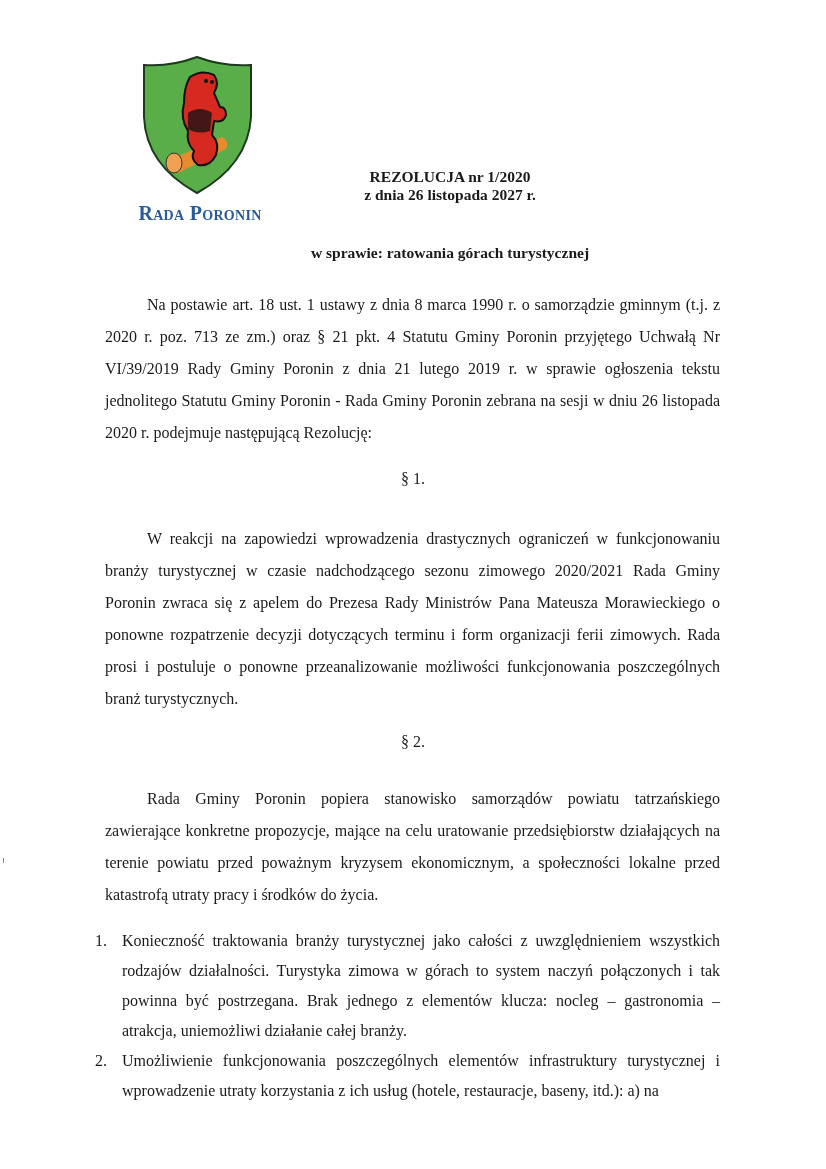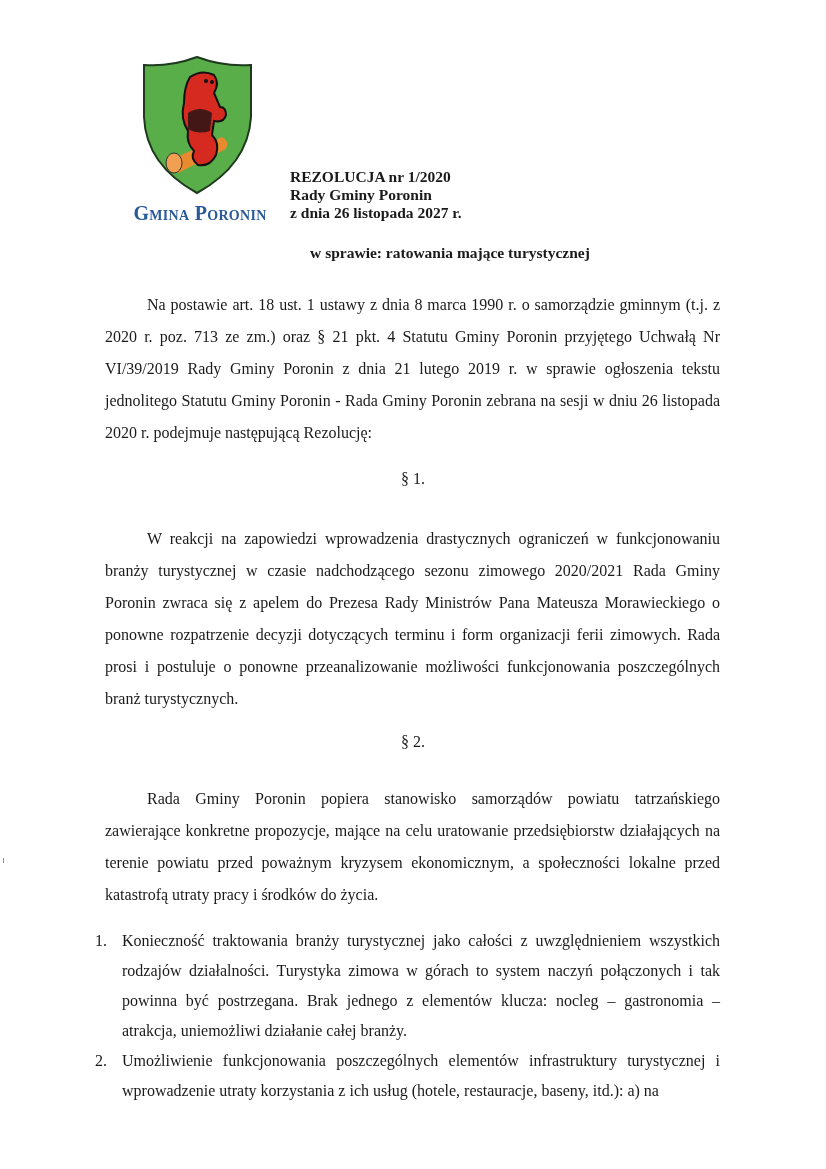--- a/index.html
+++ b/index.html
@@ -18,7 +18,7 @@
       font-variant: small-caps;
     }
     .heading {
-      position: absolute; left: 290px; top: 168px; width: 320px; text-align: left;
+      position: absolute; left: 290px; top: 168px; width: 320px; text-align: center;
       font-weight: bold; font-size: 15.5px; line-height: 18px;
     }
     .subject {

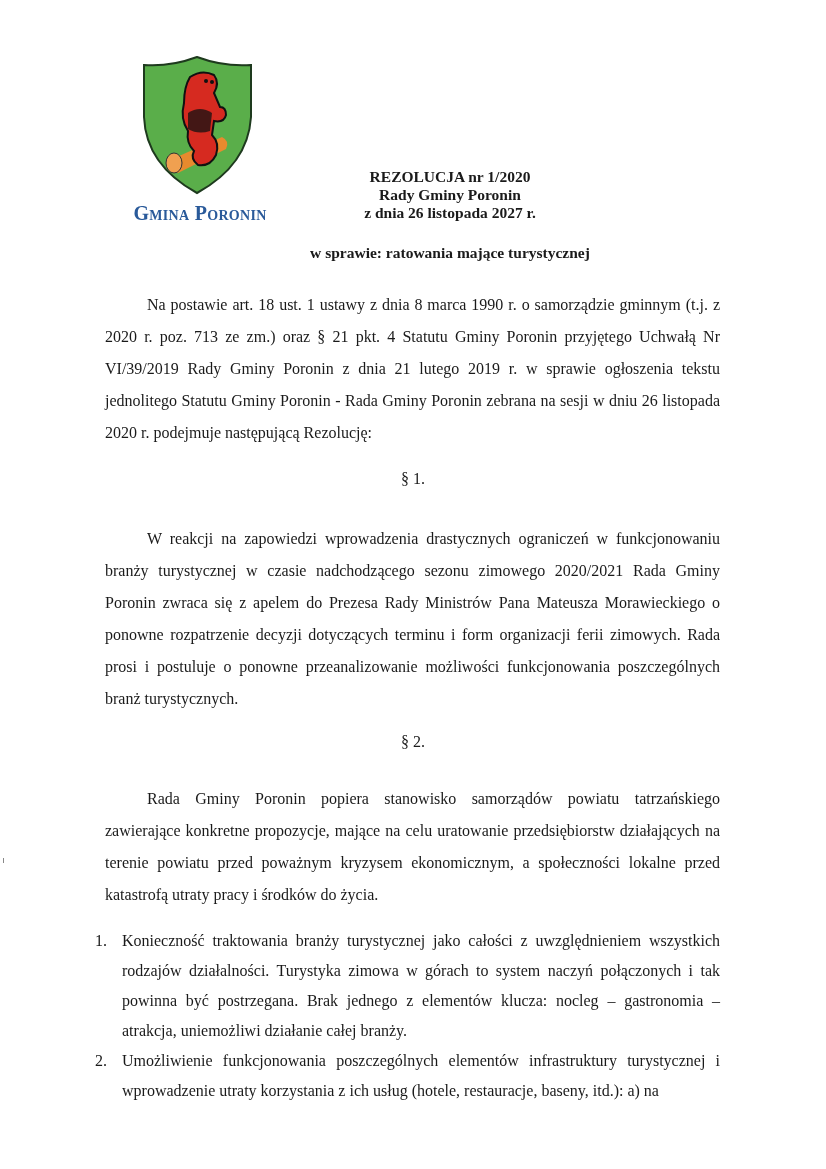--- a/index.html
+++ b/index.html
@@ -61,7 +61,6 @@
 
 <div class="heading">
   <div>REZOLUCJA nr 1/2020</div>
-  <div>Rady Gminy Poronin</div>
   <div>z dnia 26 listopada 2027 r.</div>
 </div>
 <div class="subject">w sprawie: ratowania mające turystycznej</div>

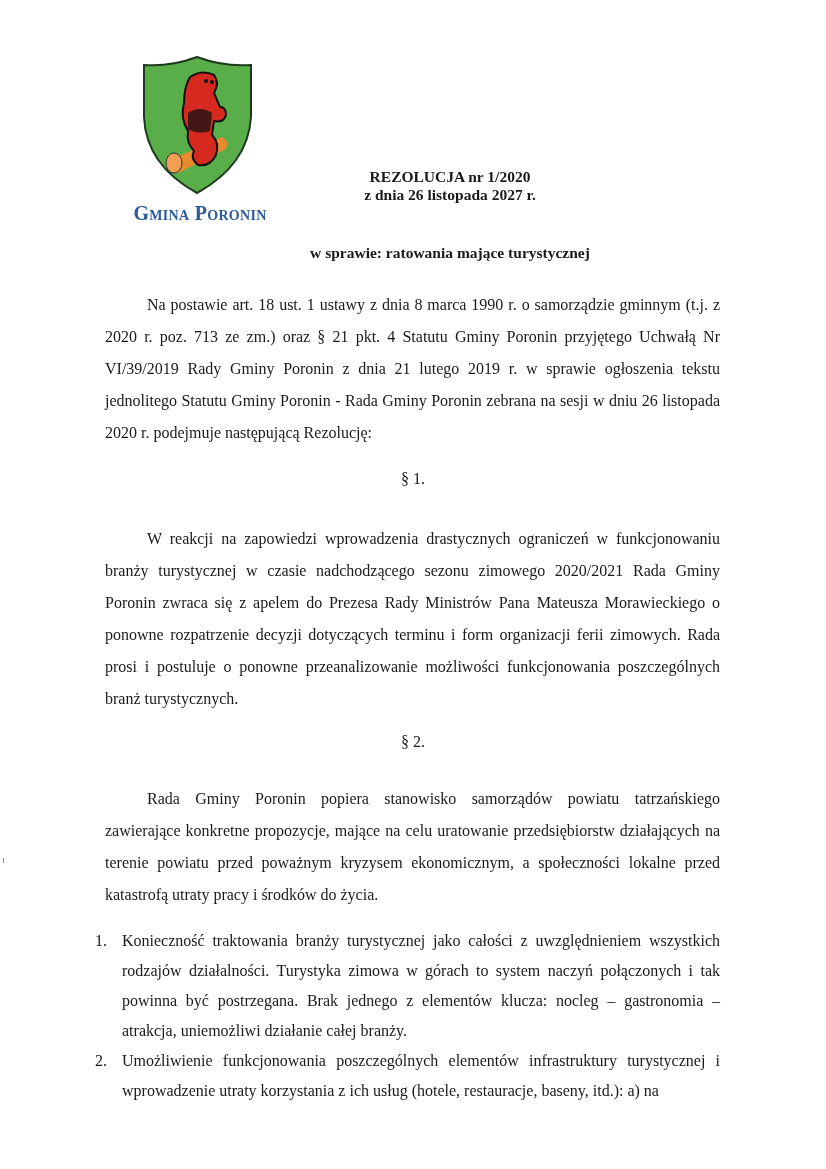--- a/index.html
+++ b/index.html
@@ -57,7 +57,7 @@
     <circle cx="72" cy="27" r="2" fill="#111"></circle>
   </svg>
 </div>
-<div class="org-name">Gmina Poronin</div>
+<div class="org-name">Rada Poronin</div>
 
 <div class="heading">
   <div>REZOLUCJA nr 1/2020</div>

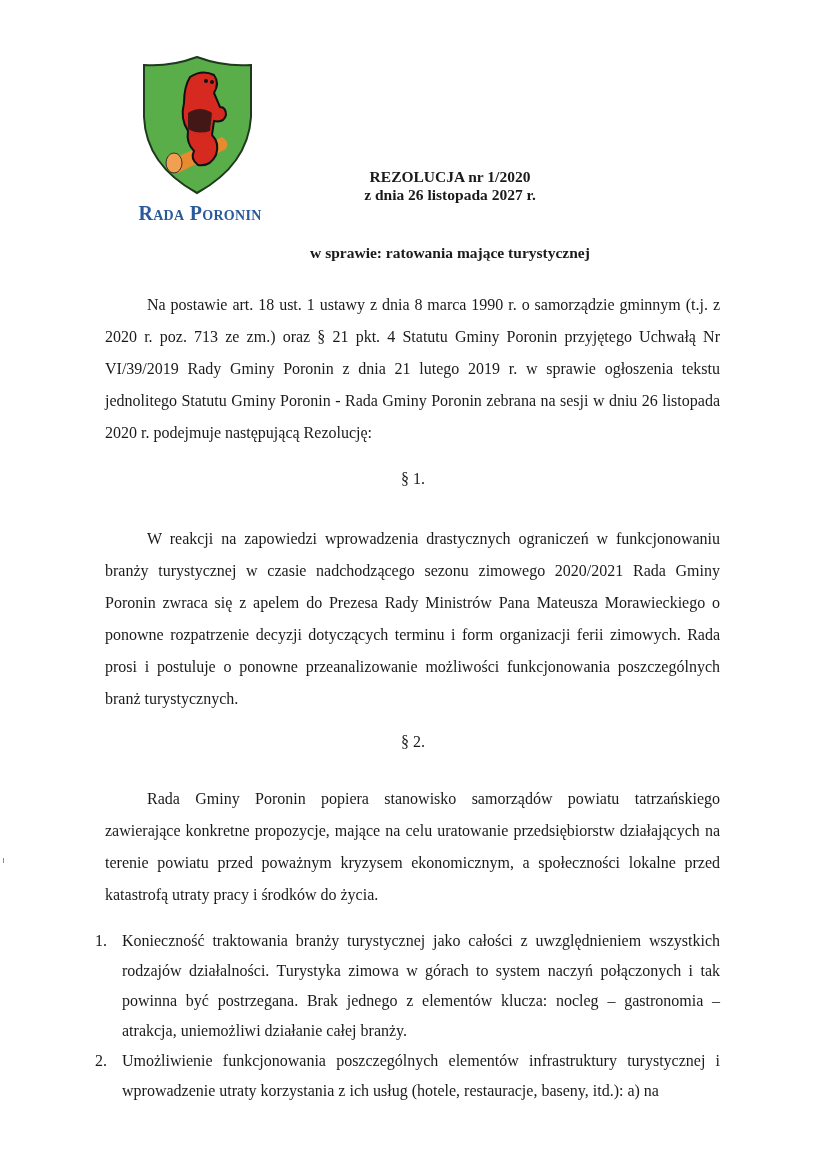--- a/index.html
+++ b/index.html
@@ -63,7 +63,7 @@
   <div>REZOLUCJA nr 1/2020</div>
   <div>z dnia 26 listopada 2027 r.</div>
 </div>
-<div class="subject">w sprawie: ratowania mające turystycznej</div>
+<div class="subject">w sprawie: ratowania górach turystycznej</div>
 
 <div class="para" style="top:289px;">Na postawie art. 18 ust. 1 ustawy z dnia 8 marca 1990 r. o samorządzie gminnym (t.j. z 2020 r. poz. 713 ze zm.) oraz § 21 pkt. 4 Statutu Gminy Poronin przyjętego Uchwałą Nr VI/39/2019 Rady Gminy Poronin z dnia 21 lutego 2019 r. w sprawie ogłoszenia tekstu jednolitego Statutu Gminy Poronin - Rada Gminy Poronin zebrana na sesji w dniu 26 listopada 2020 r. podejmuje następującą Rezolucję:</div>
 

